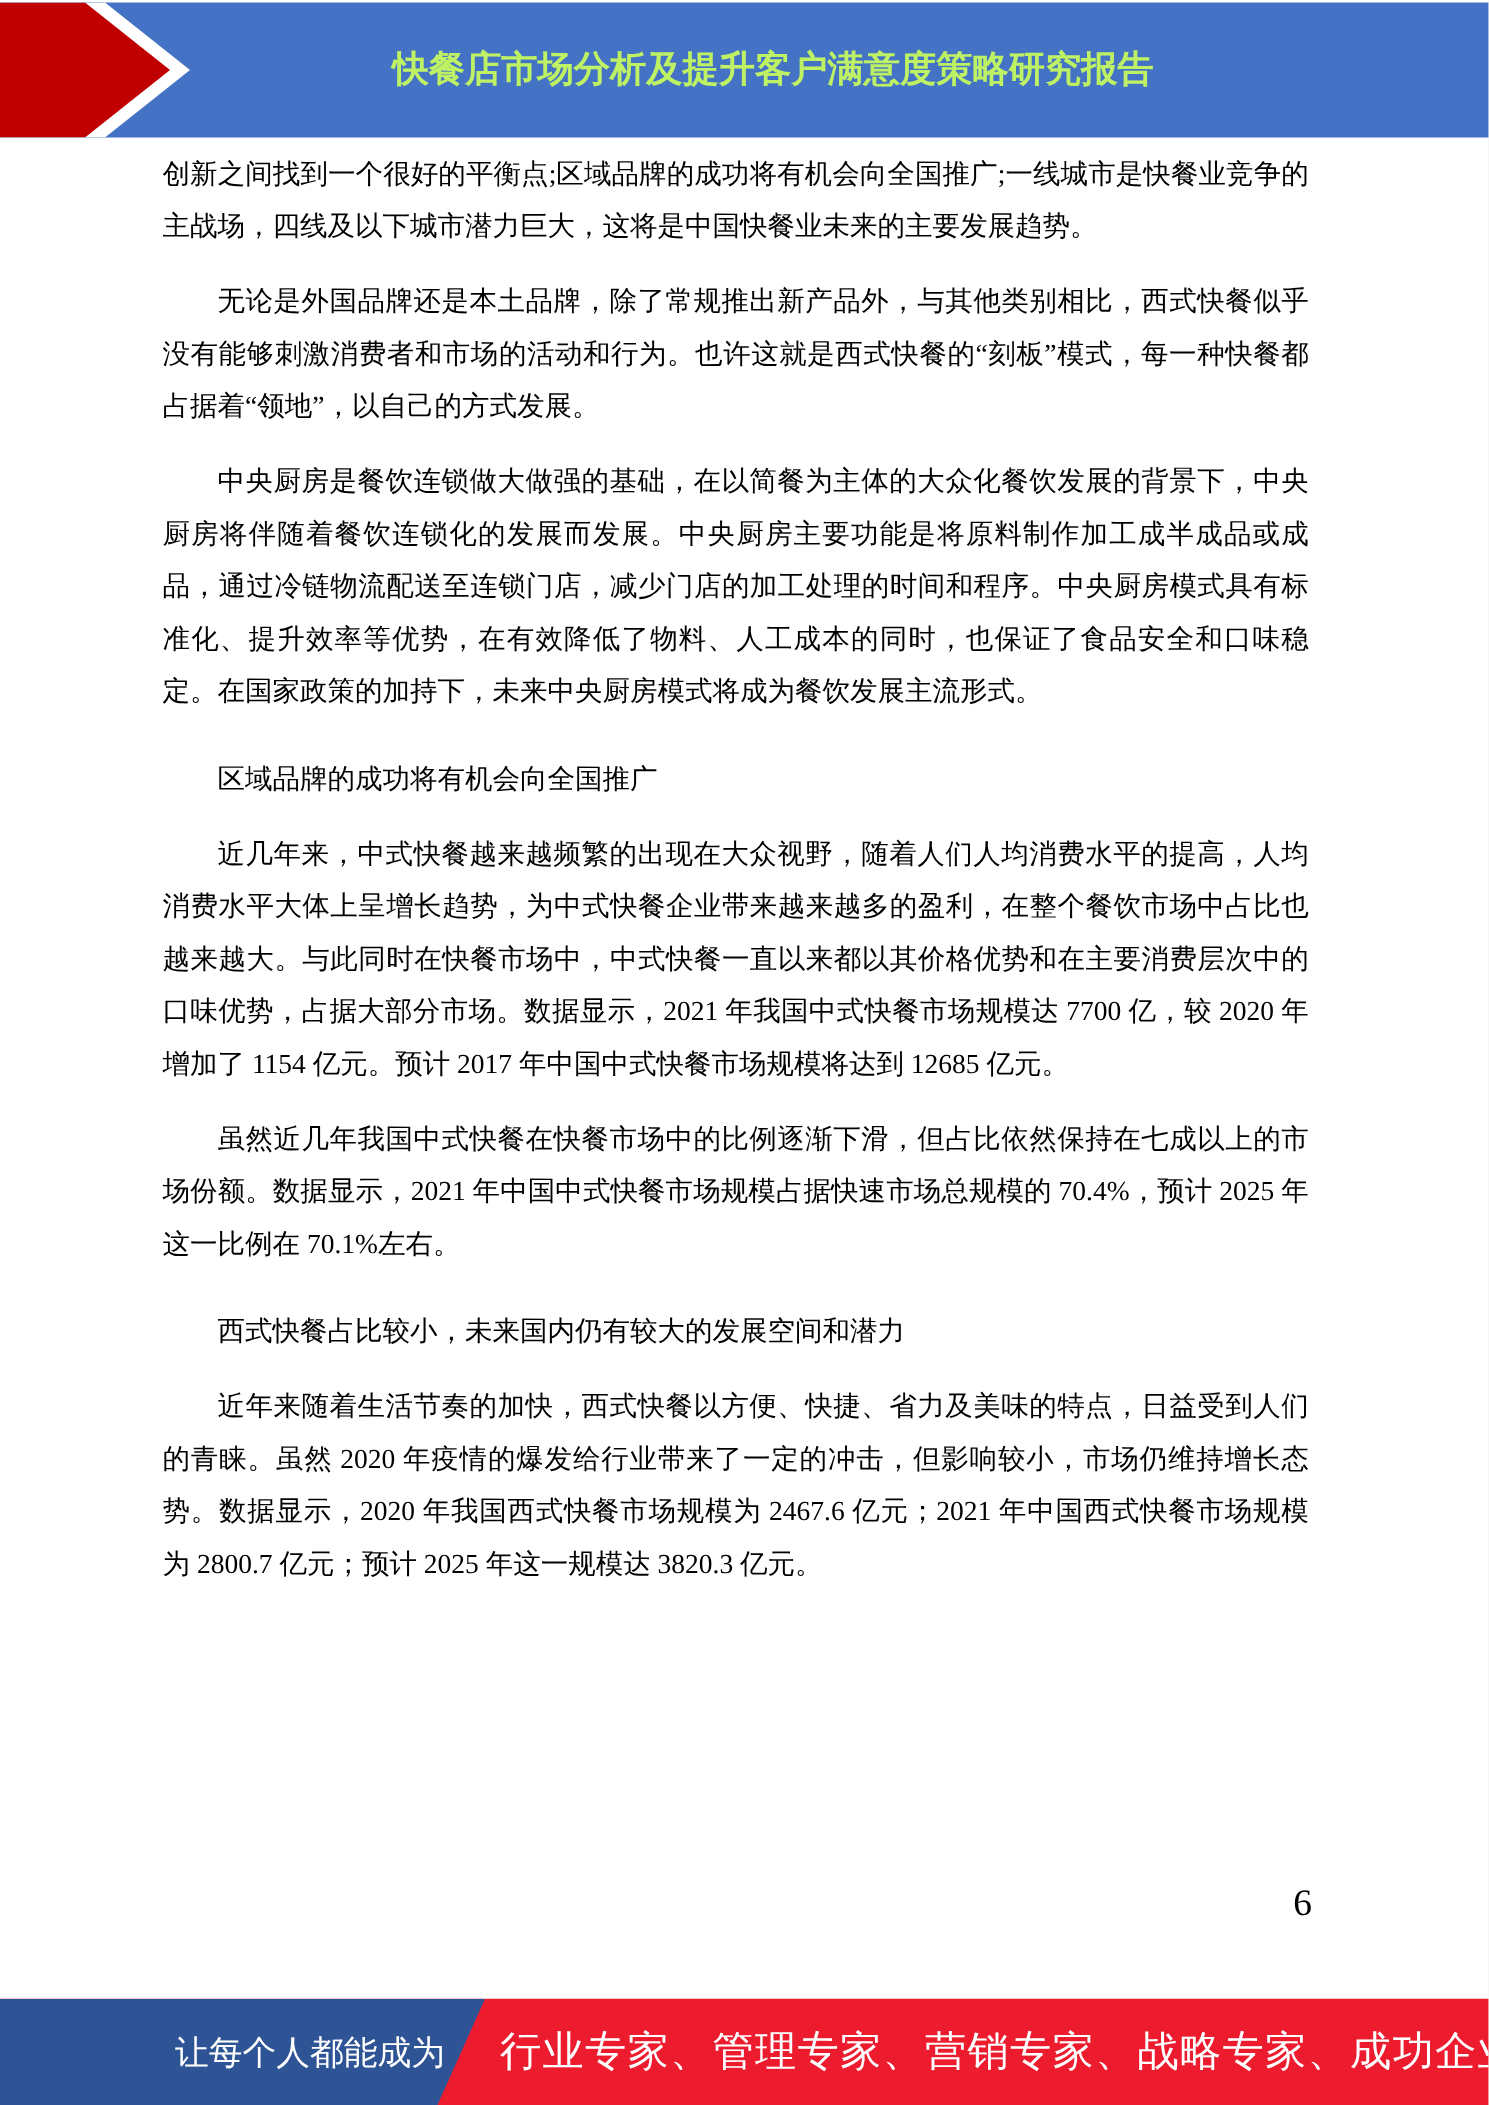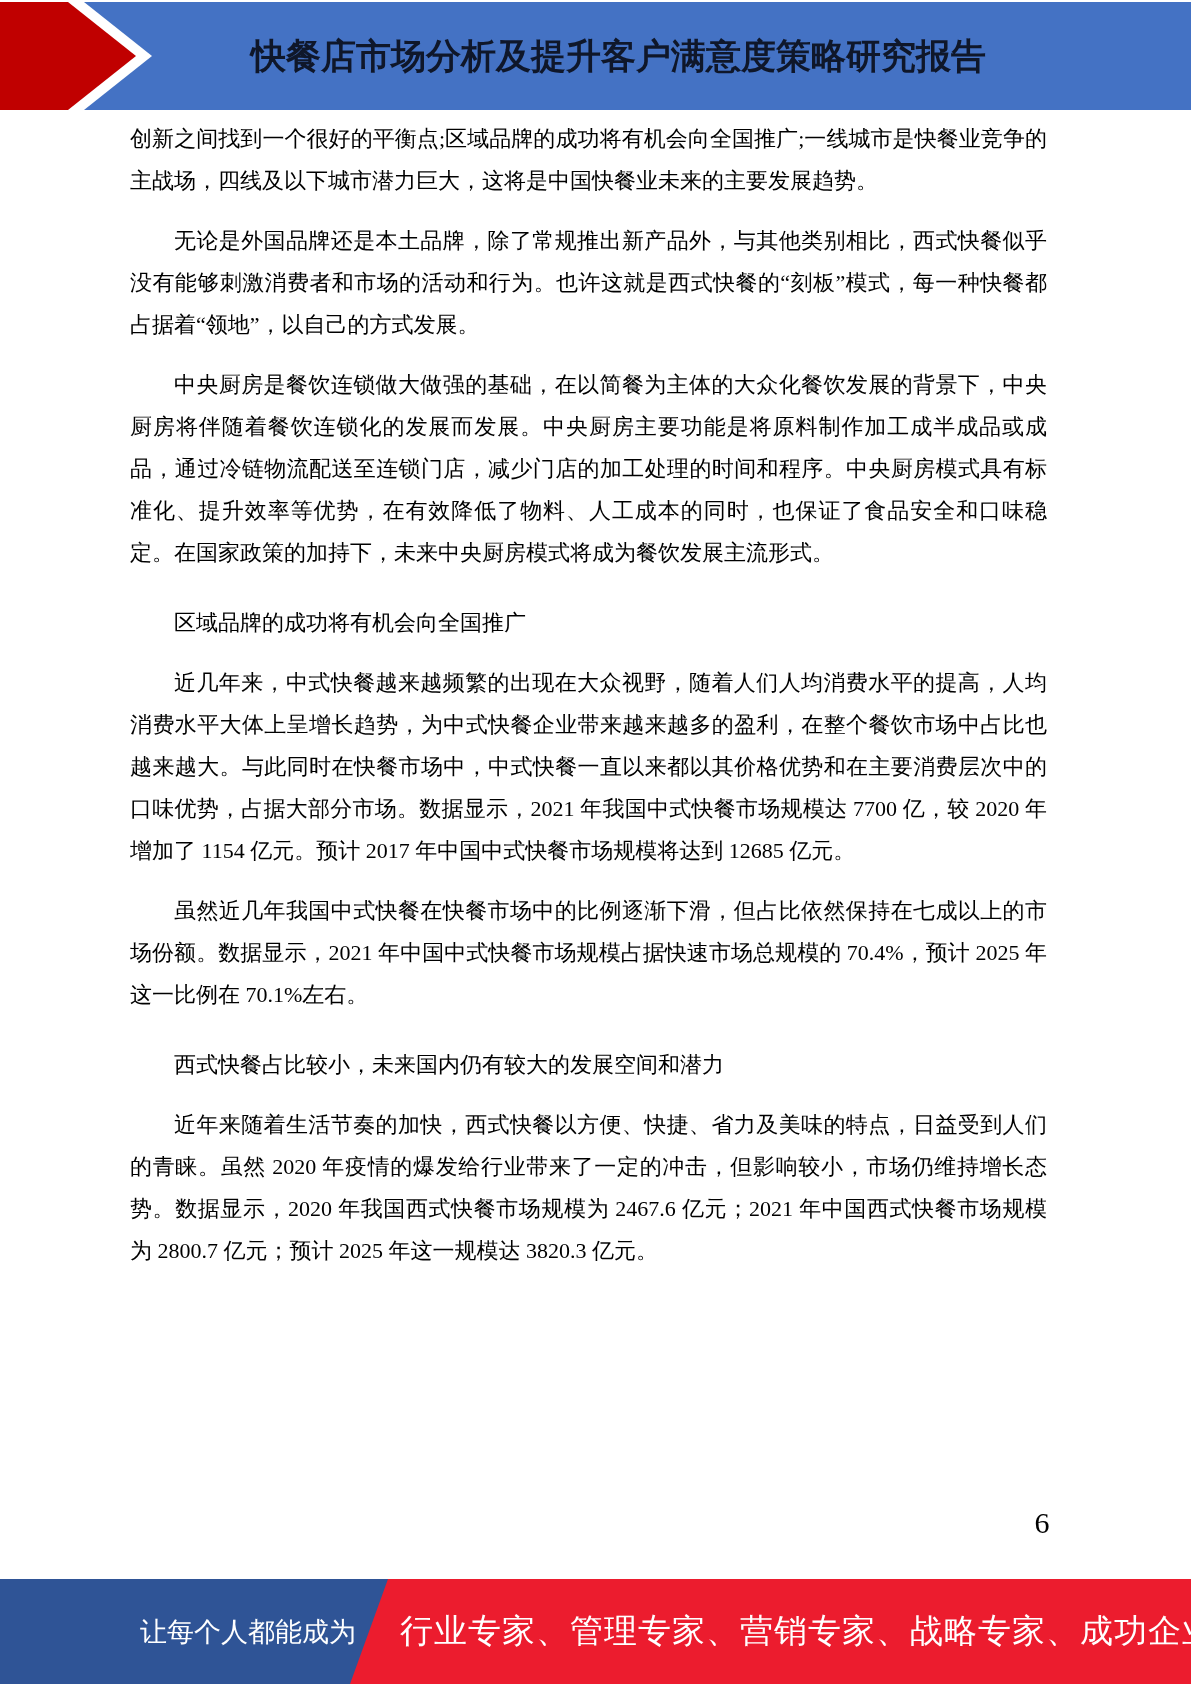--- a/index.html
+++ b/index.html
@@ -20,10 +20,10 @@
     display:flex; align-items:center; justify-content:center;
   }
   .banner-title {
-    color:#0f172a;
+    color:#bef264;
     font-family:"Liberation Sans","DejaVu Sans",sans-serif;
     font-weight:bold;
-    font-size:35px;
+    font-size:29px;
     padding-left:46px;
     white-space:nowrap;
   }

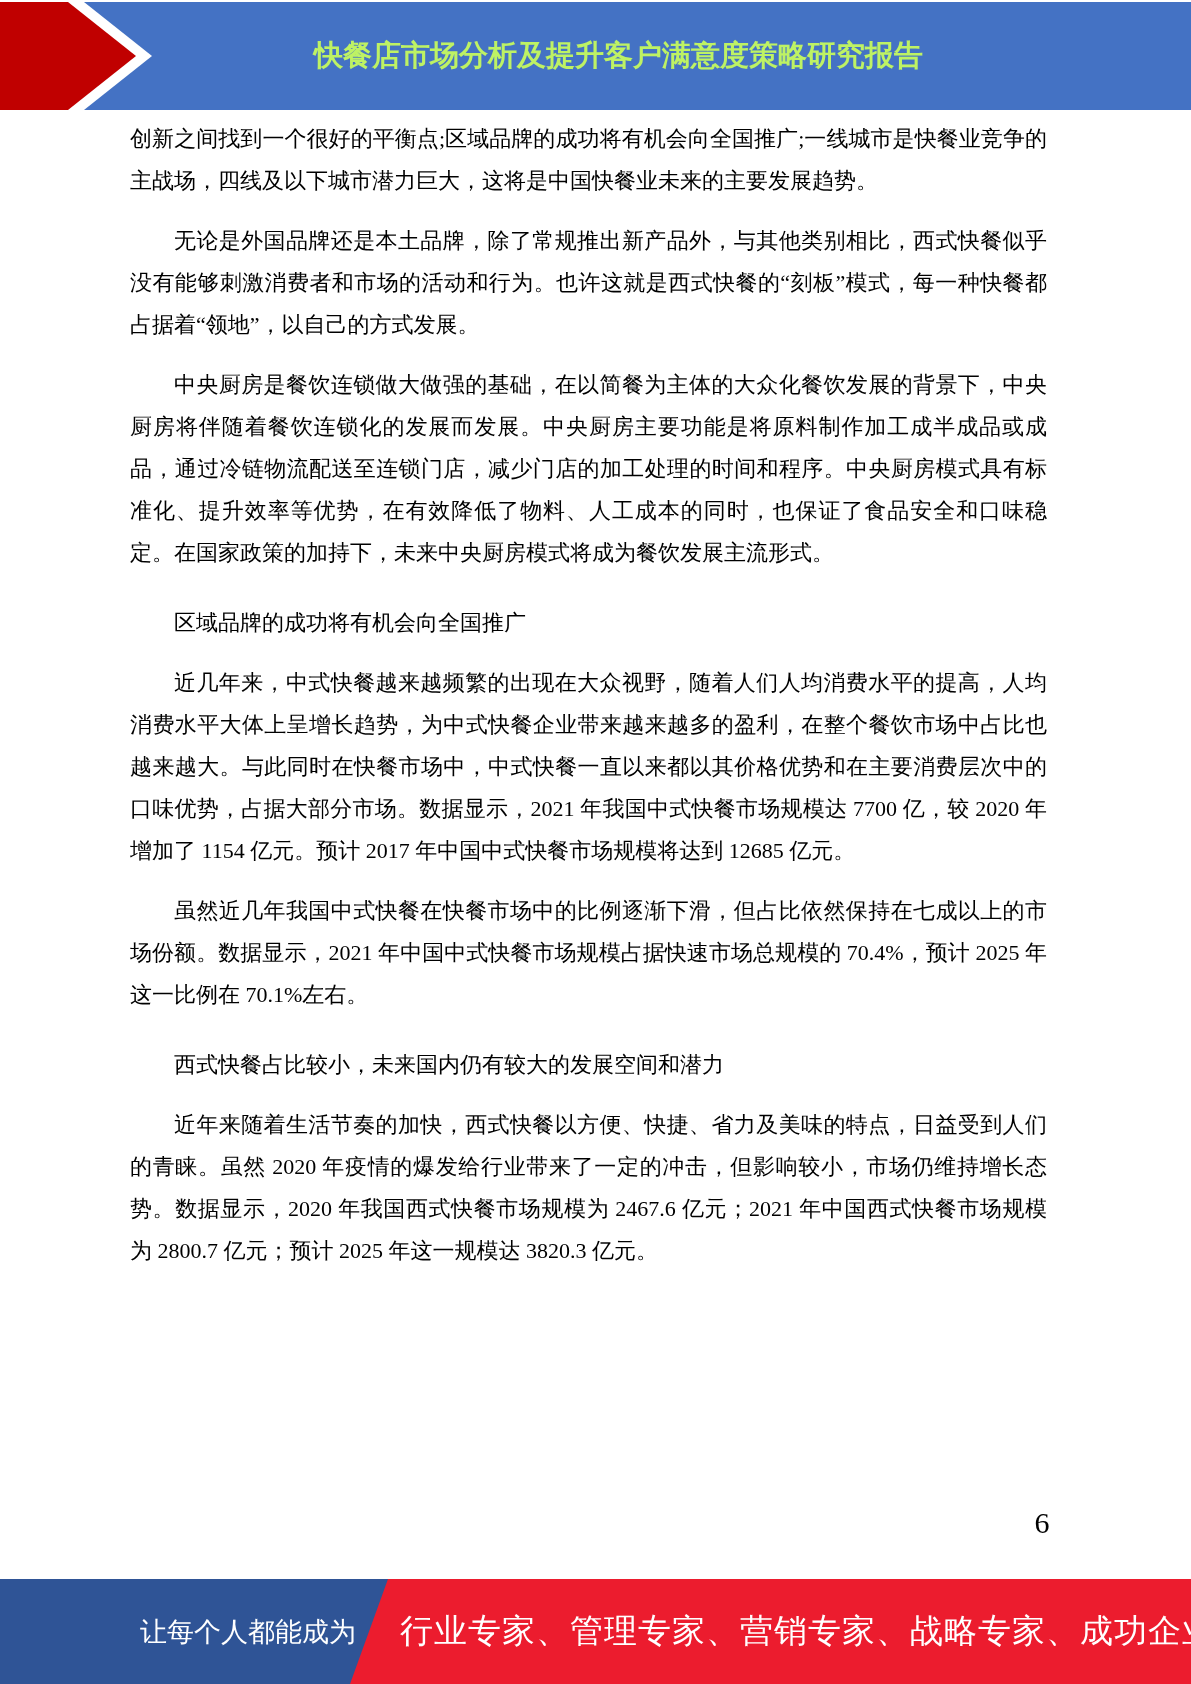--- a/index.html
+++ b/index.html
@@ -56,7 +56,7 @@
 
   
   .footer {
-    position:absolute; left:0; right:0; bottom:0; height:105px;
+    position:absolute; left:0; right:0; bottom:0; height:85px;
     background:var(--footer-red,#EC1C2E);
     text-align:center;
   }

